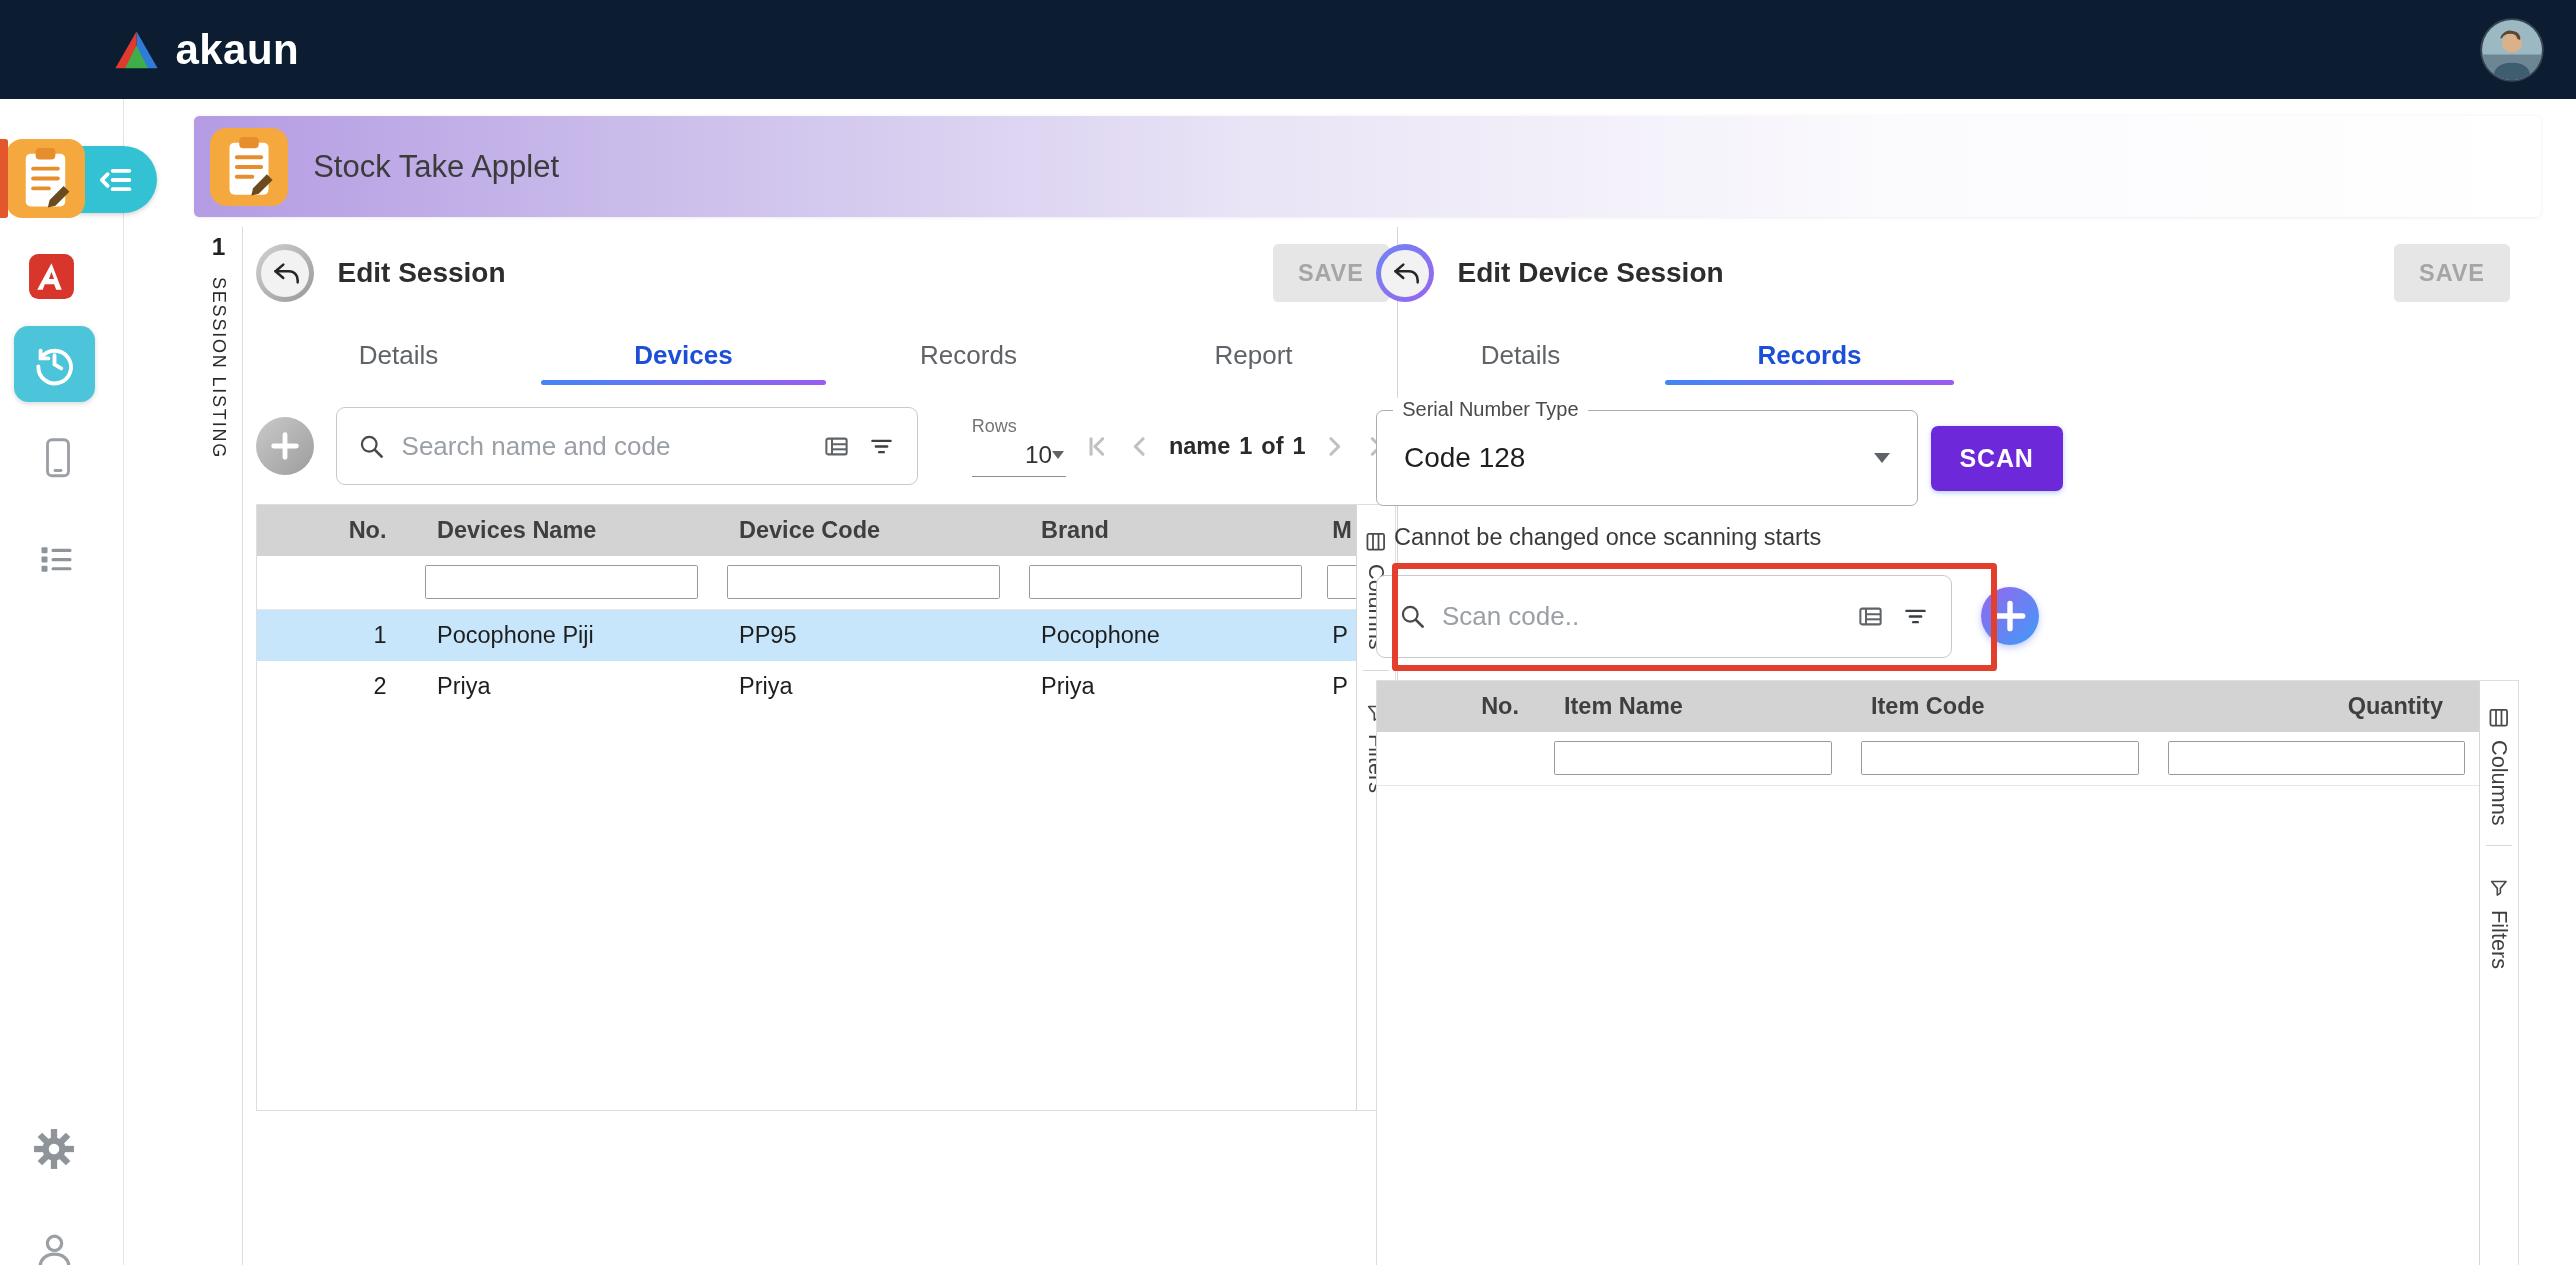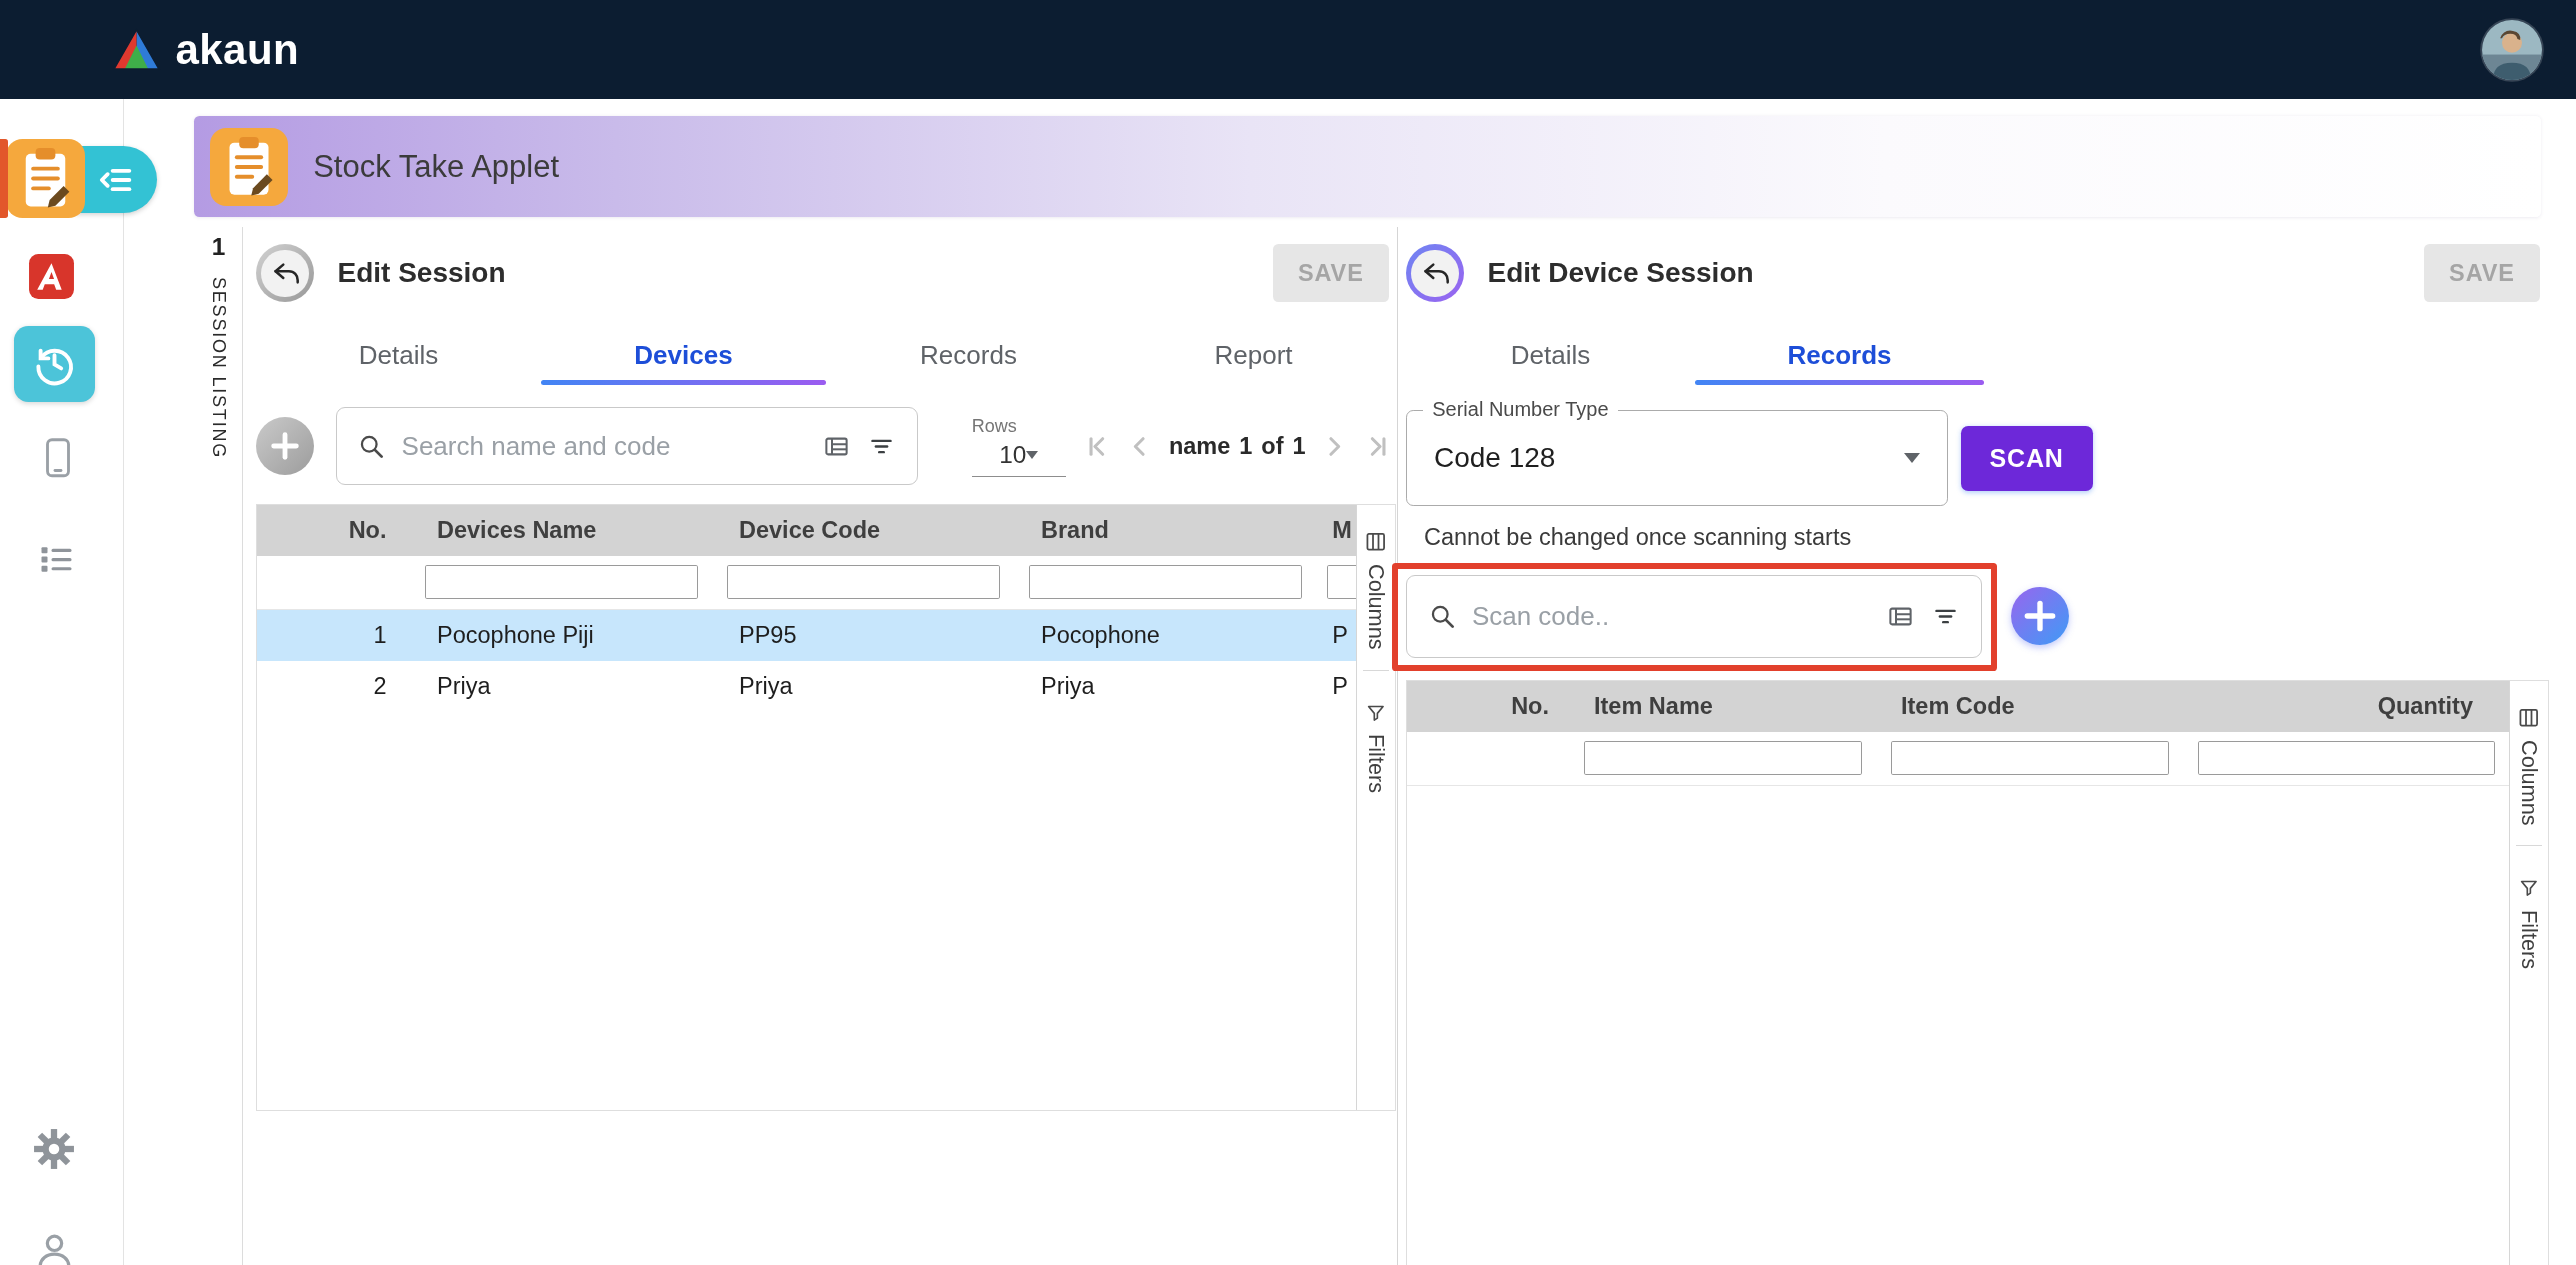--- a/index.html
+++ b/index.html
@@ -54,7 +54,7 @@
   
   .panel { position:absolute; top:230px; }
   .left-panel  { left:256px;  width:1140px; height:1035px; }
-  .right-panel { left:1406px; width:1170px; height:1035px; }
+  .right-panel { left:1376px; width:1170px; height:1035px; }
 
   .panel-head { display:flex; align-items:center; height:58px; margin-top:14.4px; }
   .back-btn { width:58px; height:58px; border-radius:50%; border:none; position:relative; cursor:pointer;

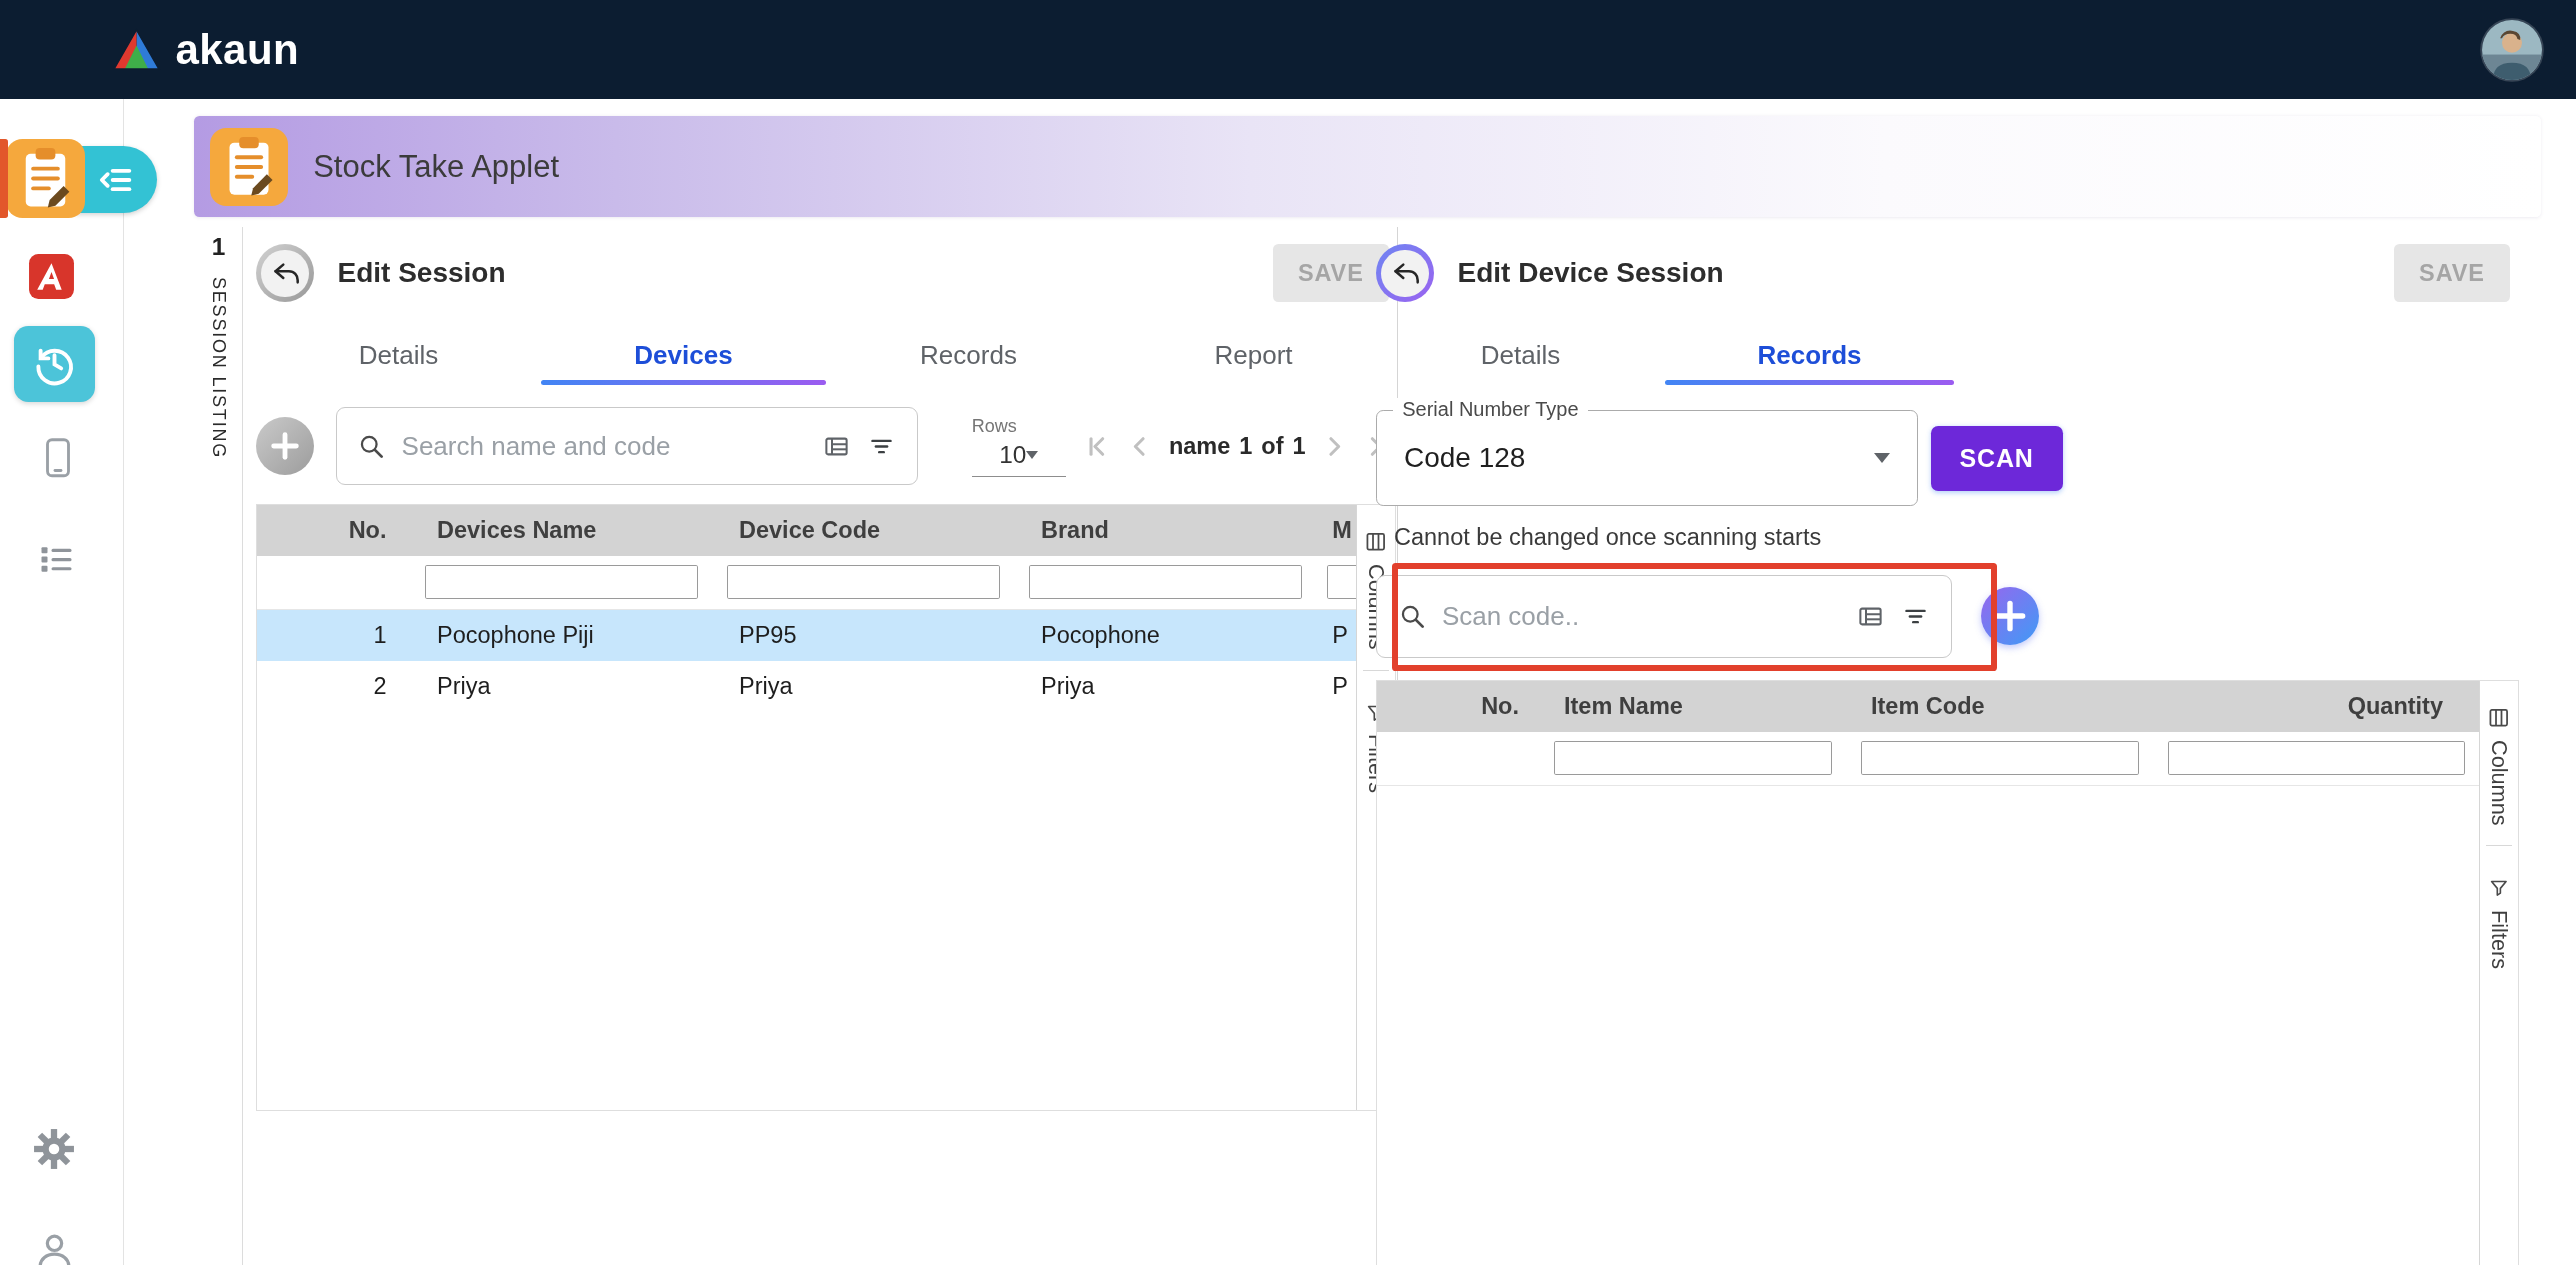--- a/index.html
+++ b/index.html
@@ -98,7 +98,7 @@
 
   .rows-select { margin-left:54px; width:96px; cursor:pointer; }
   .rows-label { display:block; font-size:18px; color:#757575; margin-bottom:1px; }
-  .rows-value-row { display:flex; align-items:center; justify-content:center;
+  .rows-value-row { display:flex; align-items:center; justify-content:flex-end;
                     border-bottom:0.9px solid #8d8d8d; padding:3.6px 1.8px 7.2px; font-size:24.4px; color:#333; }
   .caret { width:0; height:0; border-left:8.1px solid transparent; border-right:8.1px solid transparent;
            border-top:10px solid #5f6368; }

